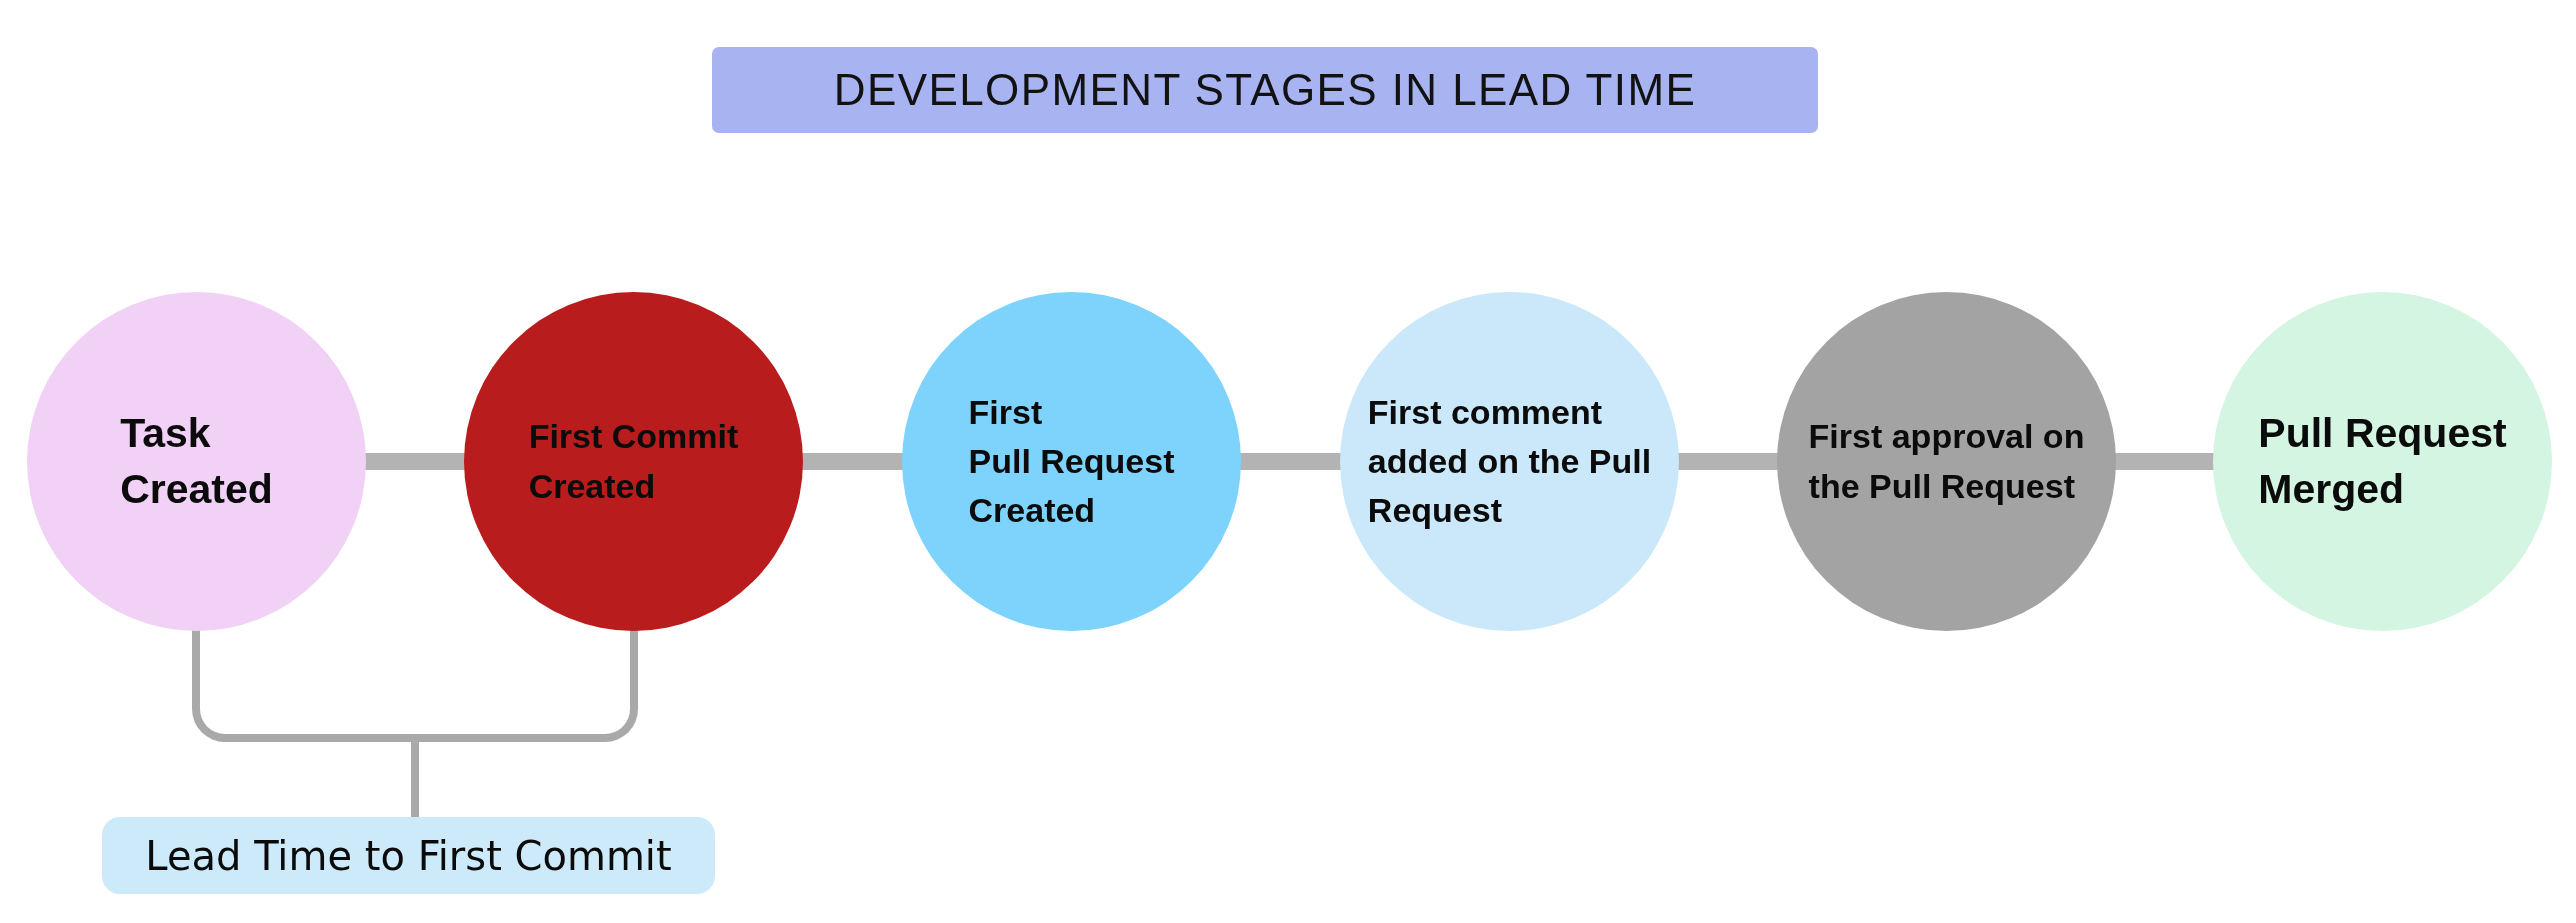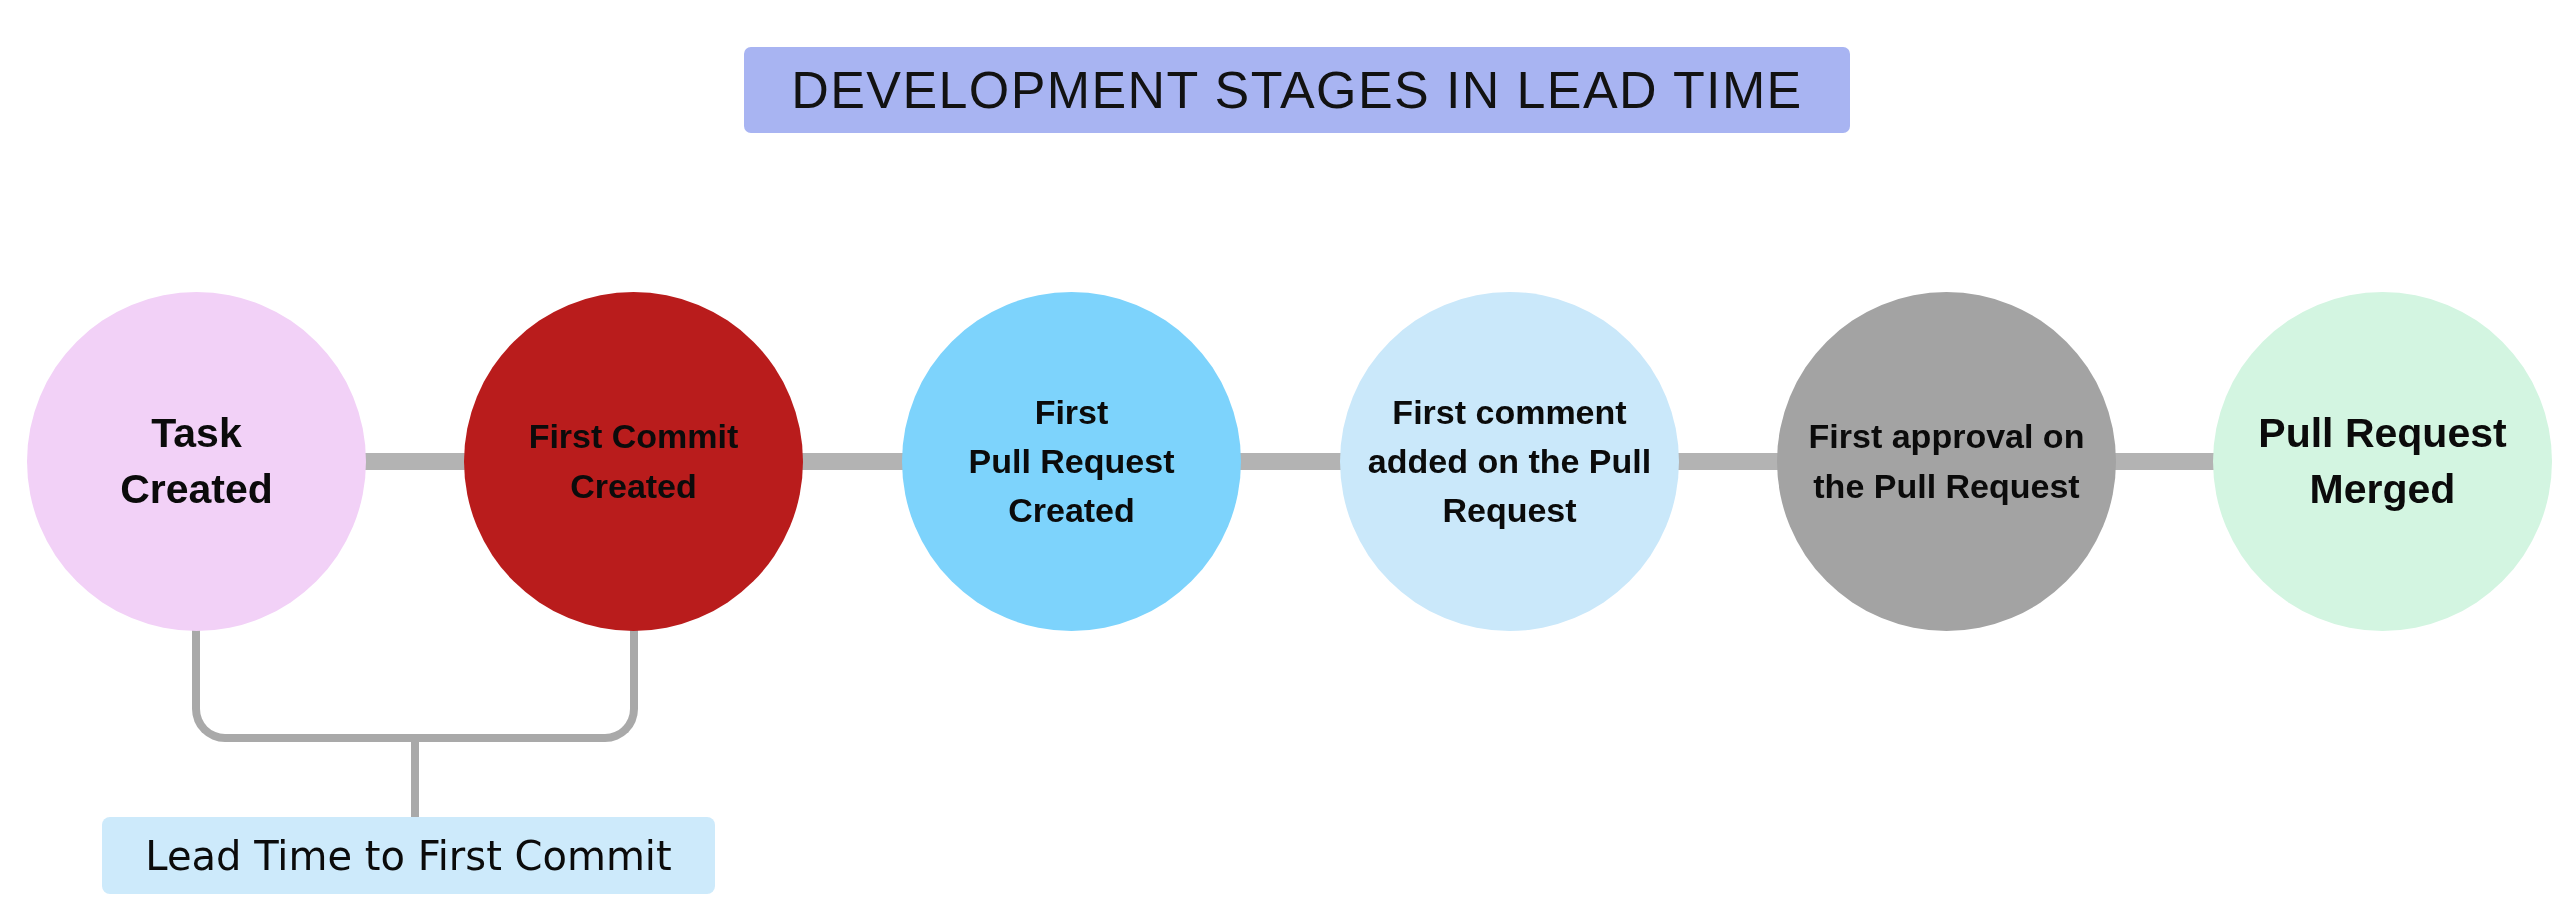--- a/index.html
+++ b/index.html
@@ -13,11 +13,11 @@
 
   
   .title-banner {
-    position:absolute; left:744px; top:47px;
+    position:absolute; left:712px; top:47px;
     width:1106px; height:86px;
     border-radius:6.9px;
     display:flex; align-items:center; justify-content:center;
-    font-size:52px; font-weight:400; letter-spacing:1.4px;
+    font-size:44px; font-weight:400; letter-spacing:1.4px;
     color:#121212;
     white-space:nowrap;
   }

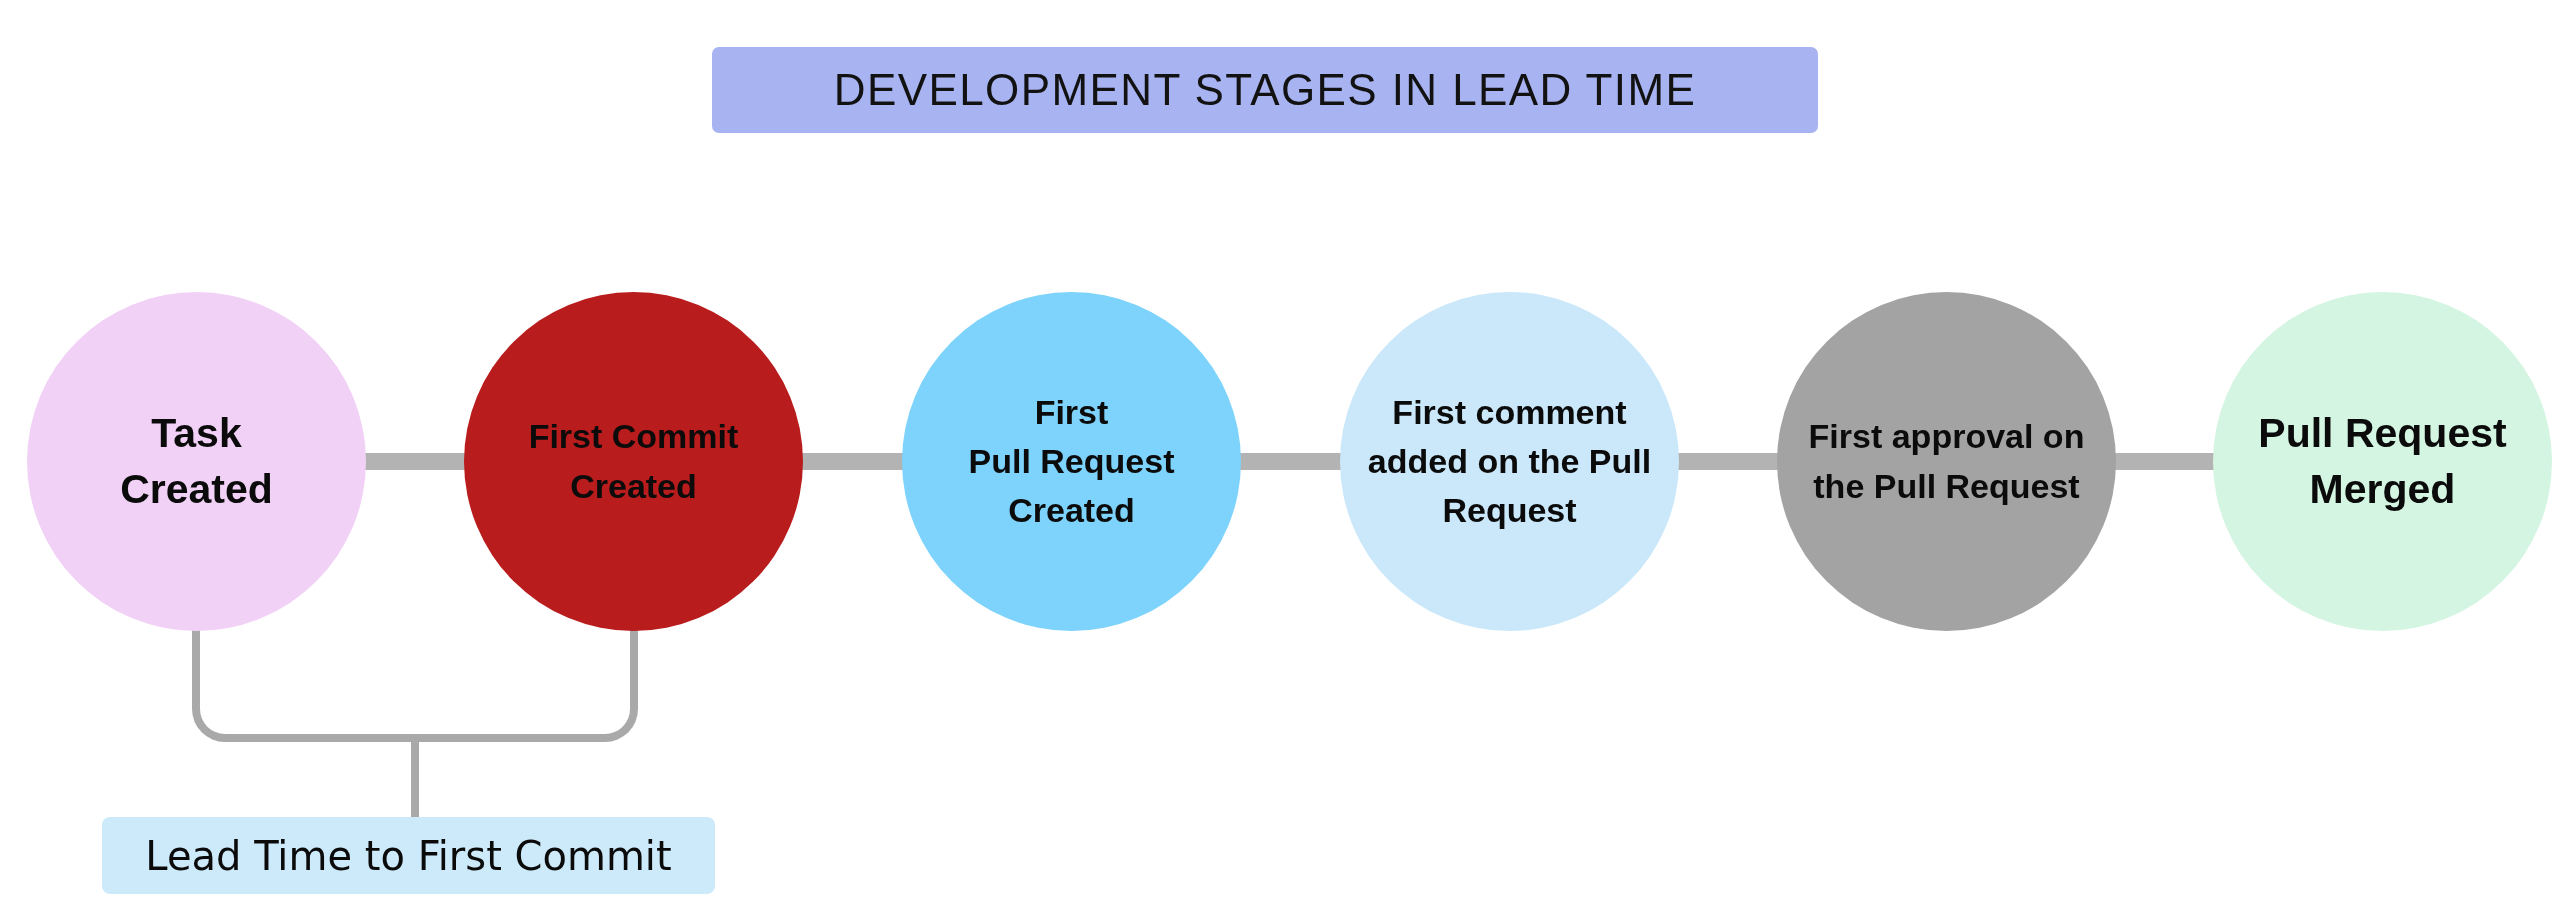--- a/index.html
+++ b/index.html
@@ -28,7 +28,7 @@
     width:339px; height:339px;
     border-radius:50%;
     display:flex; align-items:center; justify-content:center;
-    text-align:center;
+    text-align:left;
     z-index:2;
   }
   .stage-label {

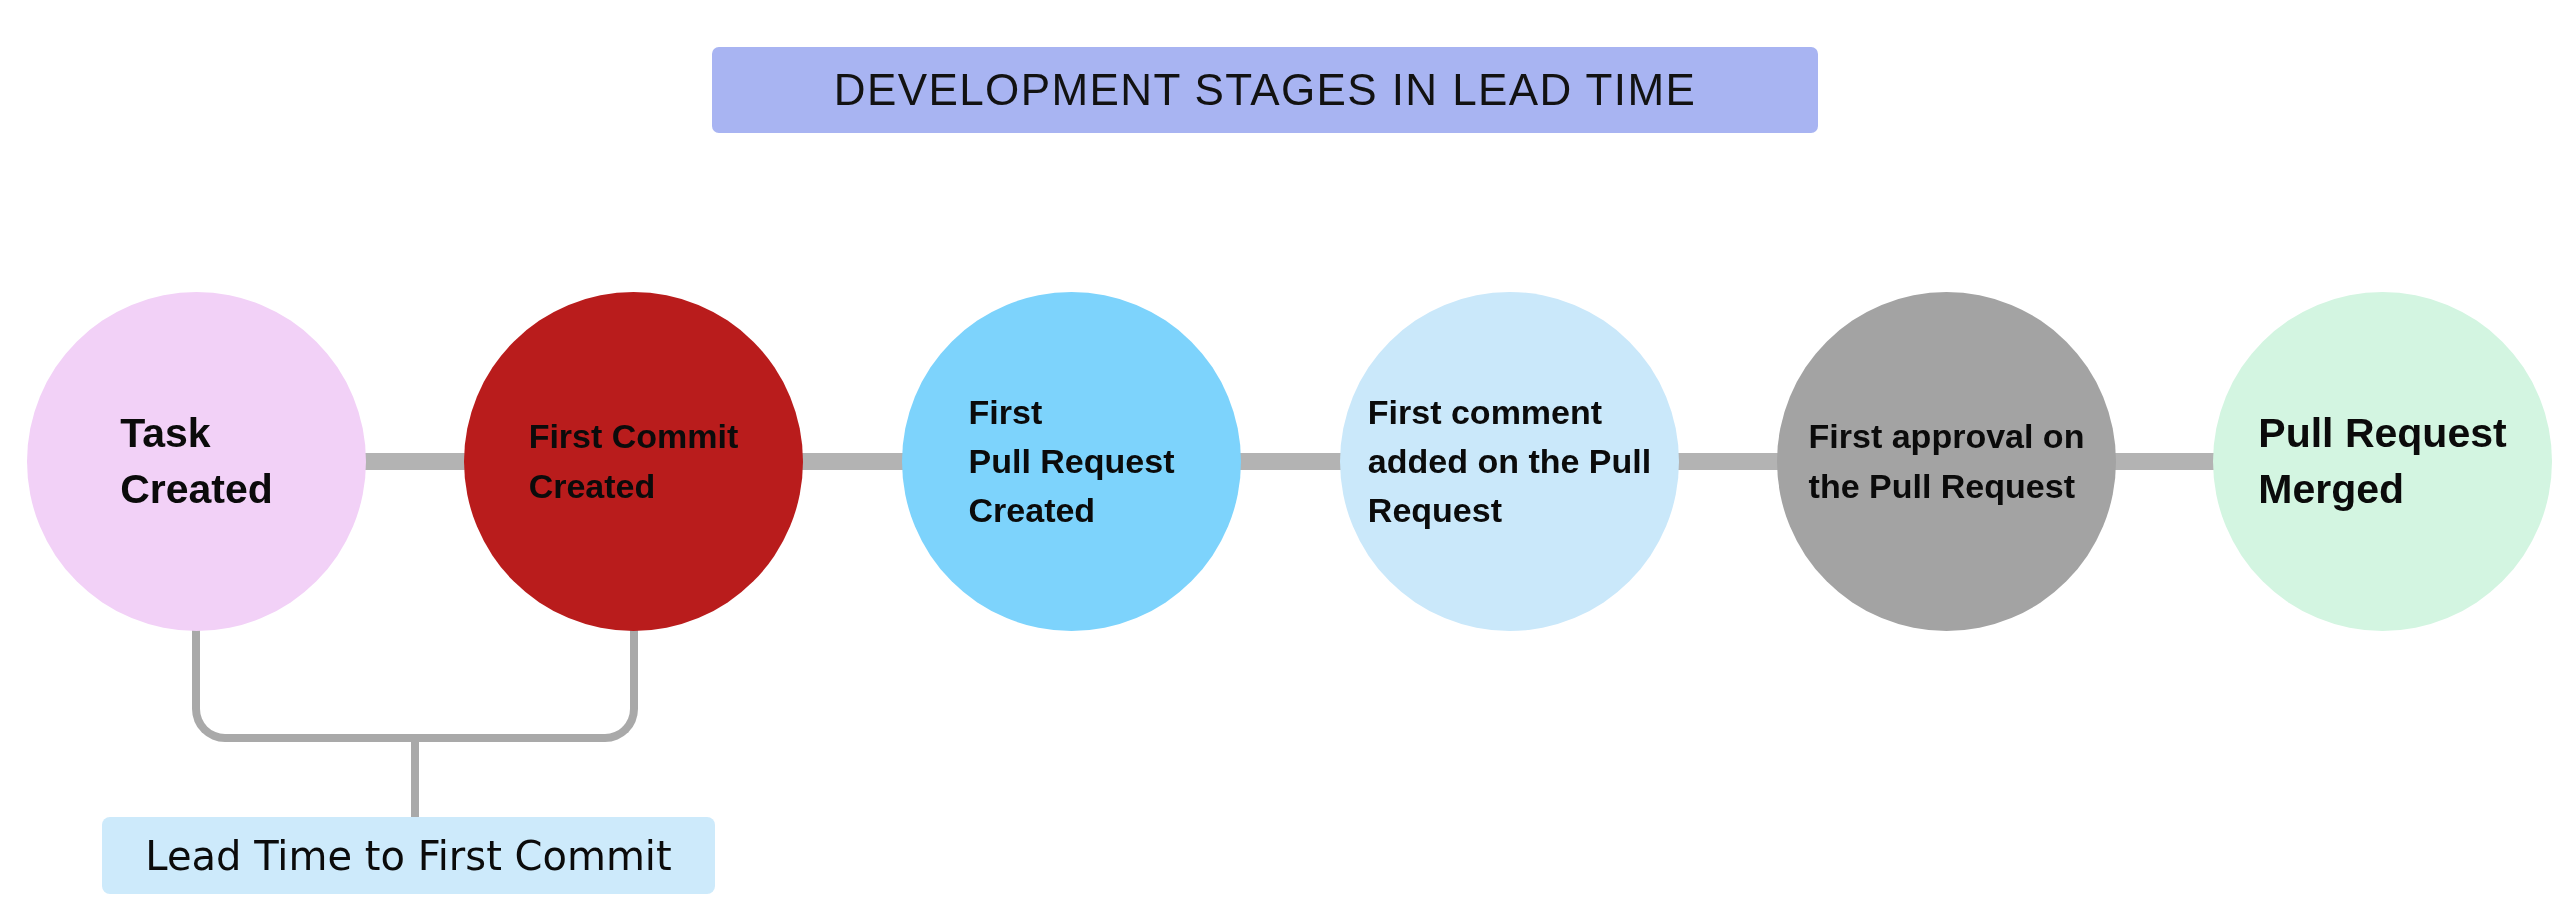--- a/index.html
+++ b/index.html
@@ -79,7 +79,7 @@
   .lead-label {
     position:absolute; left:102px; top:817px;
     width:613px; height:77px;
-    border-radius:8px;
+    border-radius:18px;
     display:flex; align-items:center; justify-content:center;
     z-index:2;
   }

